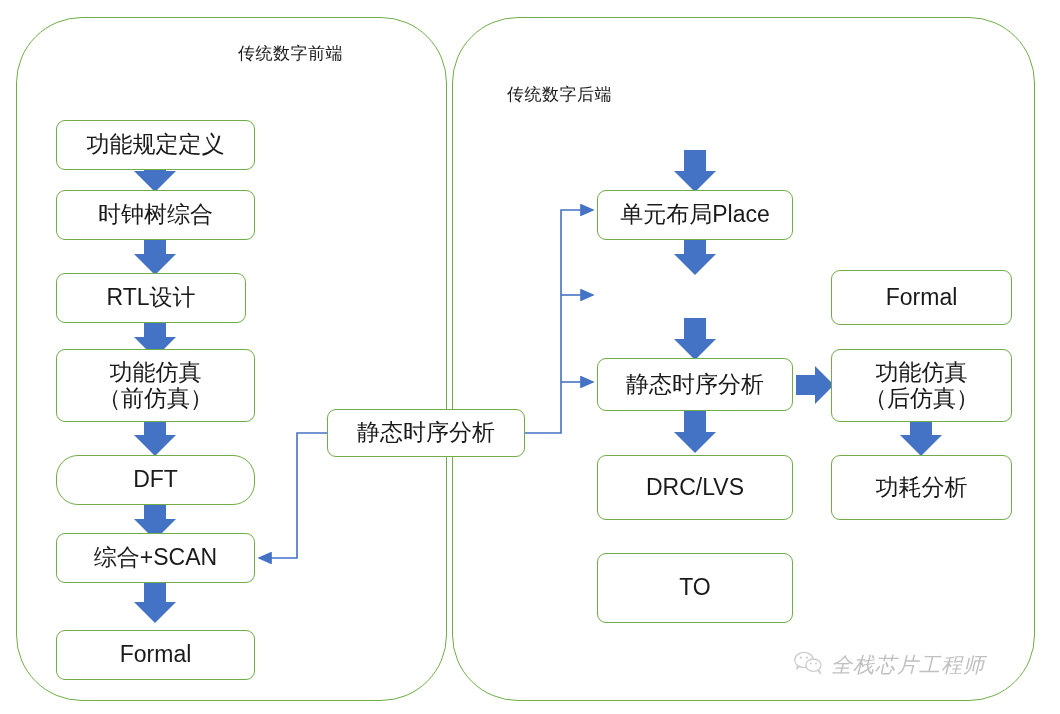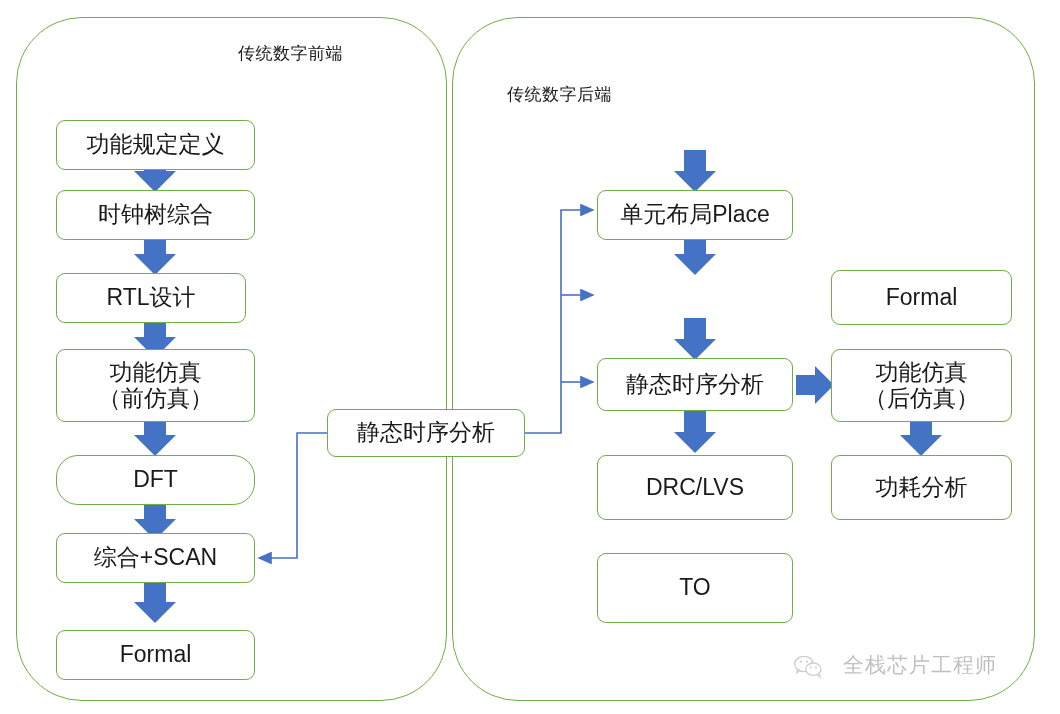--- a/index.html
+++ b/index.html
@@ -117,10 +117,11 @@
     left: 793px;
     top: 651px;
     display: flex;
-    align-items: flex-end;
-    gap: 20px;
+    align-items: flex-start;
+    gap: 8px;
     opacity: 0.42;
     z-index: 4;
+    font-style: italic;
   }
   #watermark .wm-text {
     font-size: 21px;

